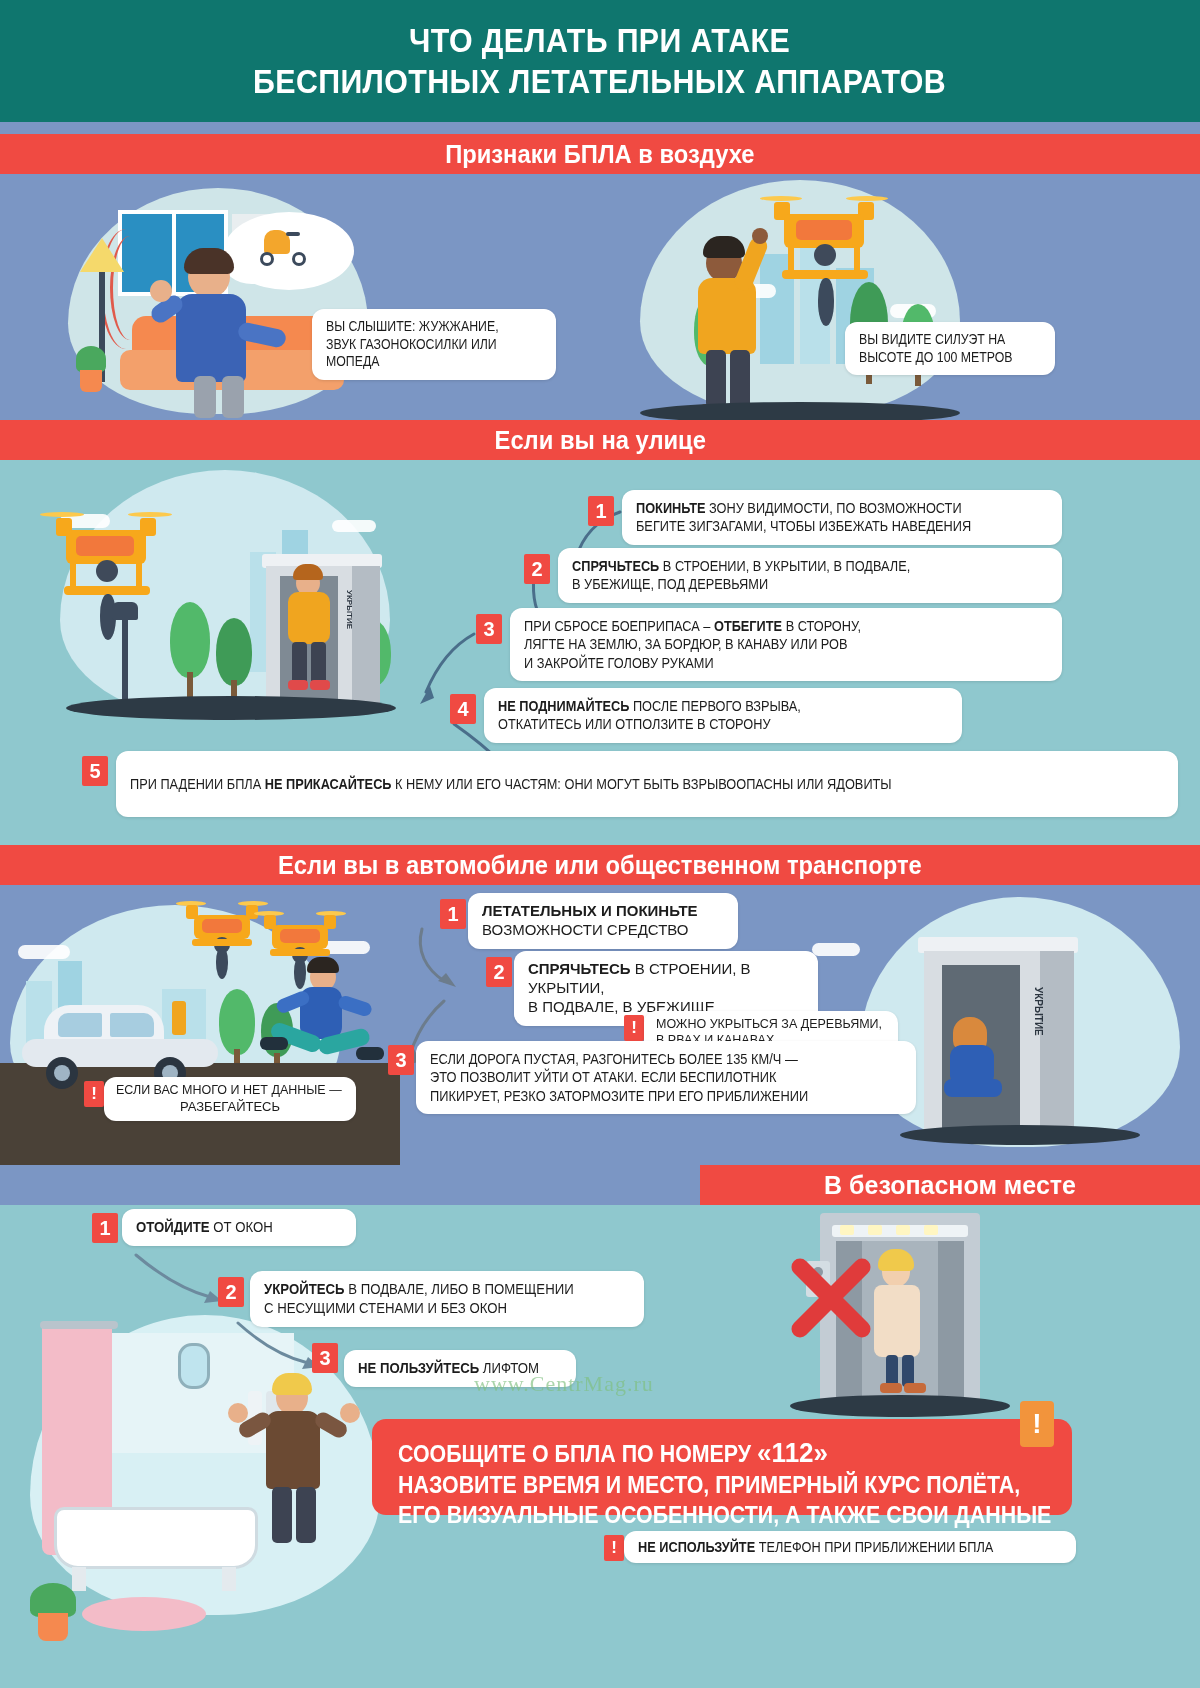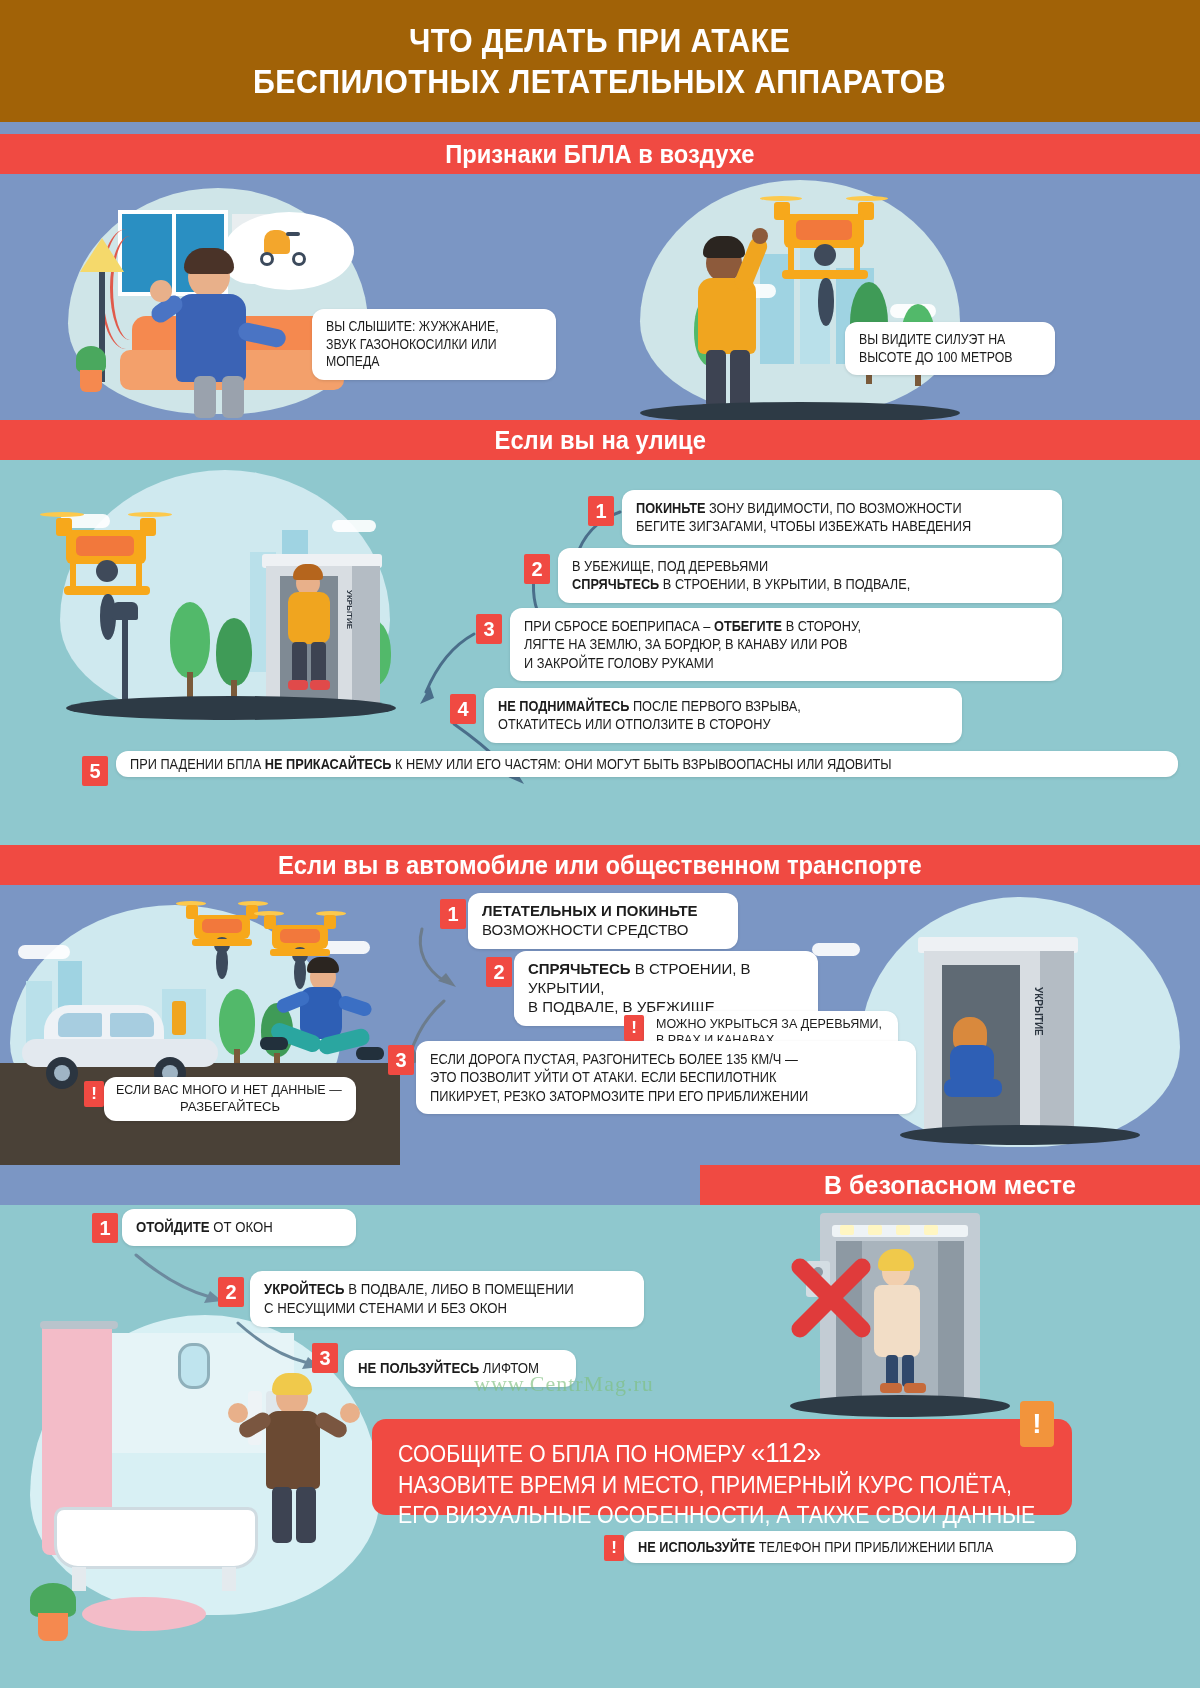--- a/index.html
+++ b/index.html
@@ -20,7 +20,7 @@
   
   .header {
     position: absolute; left: 0; top: 0; width: 1200px; height: 122px;
-    background: #a16207;
+    background: #0f766e;
     display: flex; flex-direction: column;
     align-items: center; justify-content: center;
   }

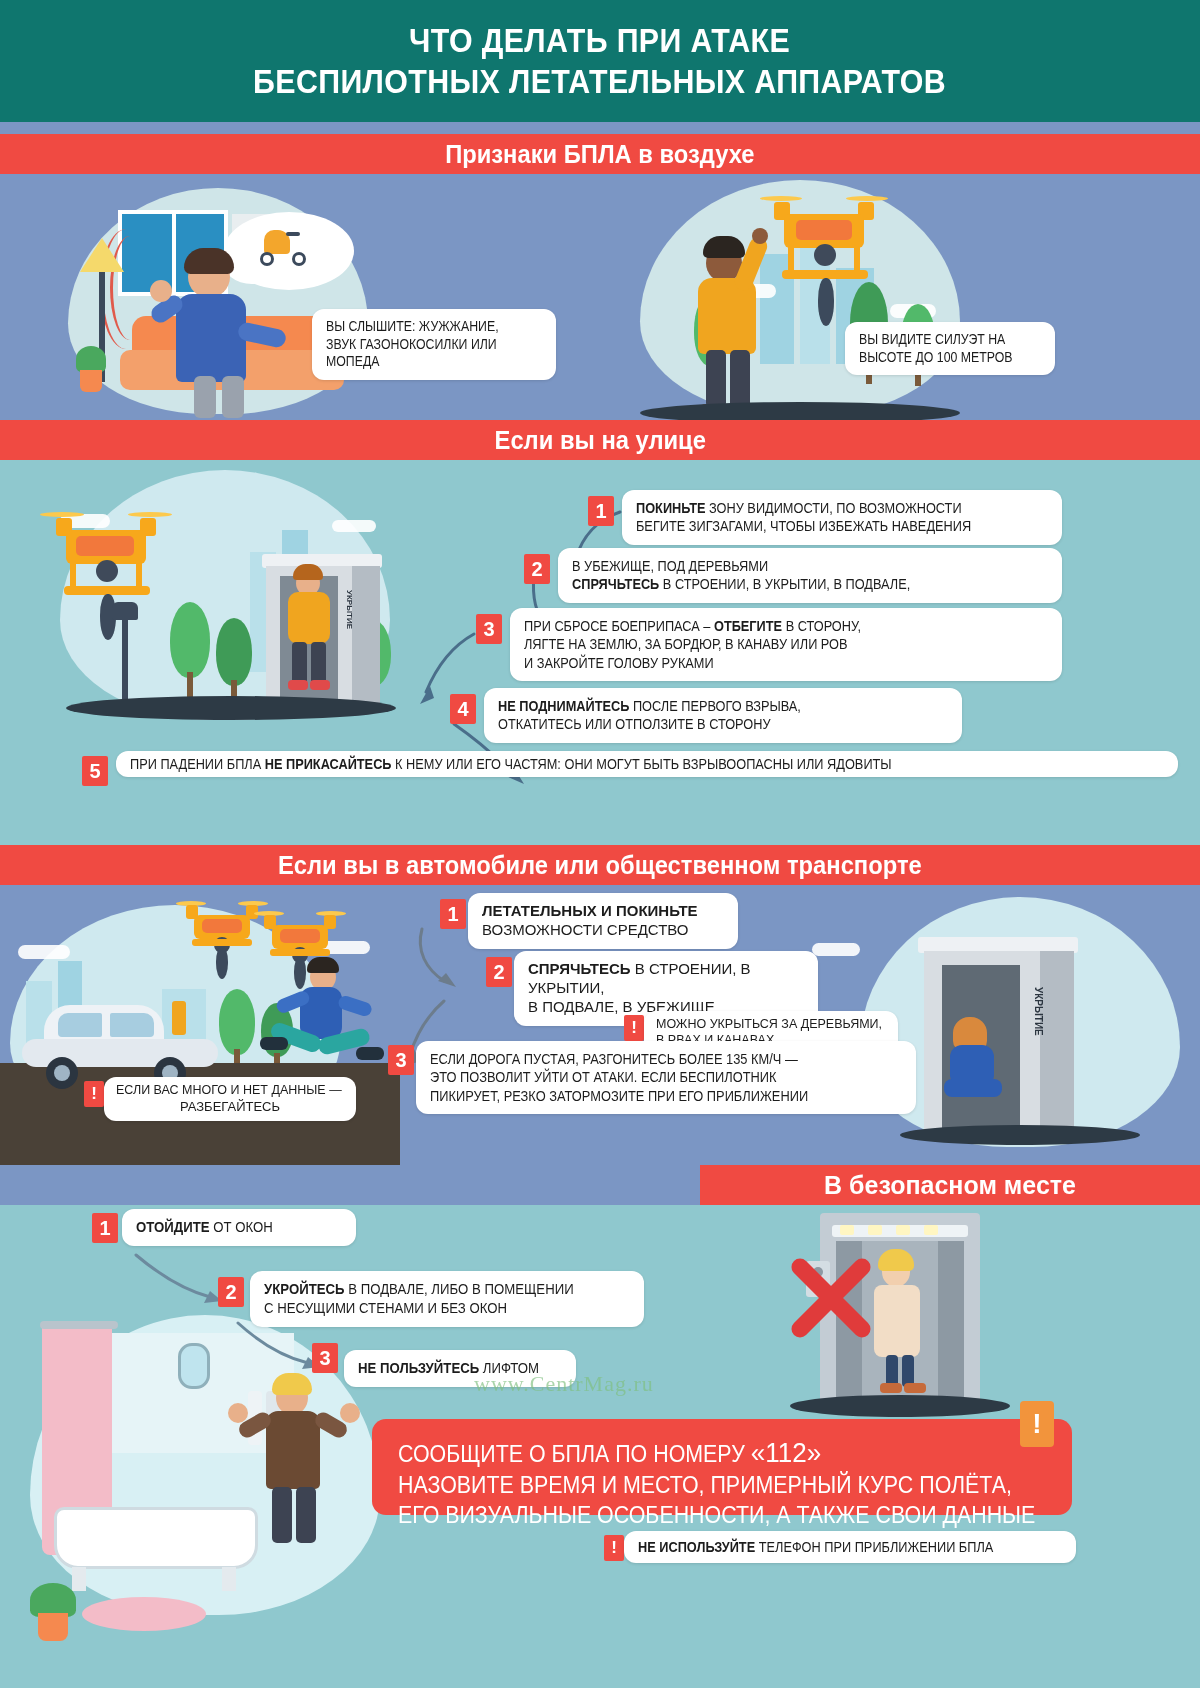--- a/index.html
+++ b/index.html
@@ -326,8 +326,8 @@
 
     <div class="num num-sq" style="left:524px;top:94px;">2</div>
     <div class="bubble" style="left:558px;top:88px;width:504px;">
+      <div style="font-size:14.5px;"><span class="cond-txt"><b>СПРЯЧЬТЕСЬ</b><span> В СТРОЕНИИ, В УКРЫТИИ, В ПОДВАЛЕ,</span></span></div>
       <div style="font-size:14.5px;"><span class="cond-txt">В УБЕЖИЩЕ, ПОД ДЕРЕВЬЯМИ</span></div>
-      <div style="font-size:14.5px;"><span class="cond-txt"><b>СПРЯЧЬТЕСЬ</b><span> В СТРОЕНИИ, В УКРЫТИИ, В ПОДВАЛЕ,</span></span></div>
     </div>
 
     <div class="num num-sq" style="left:476px;top:154px;">3</div>

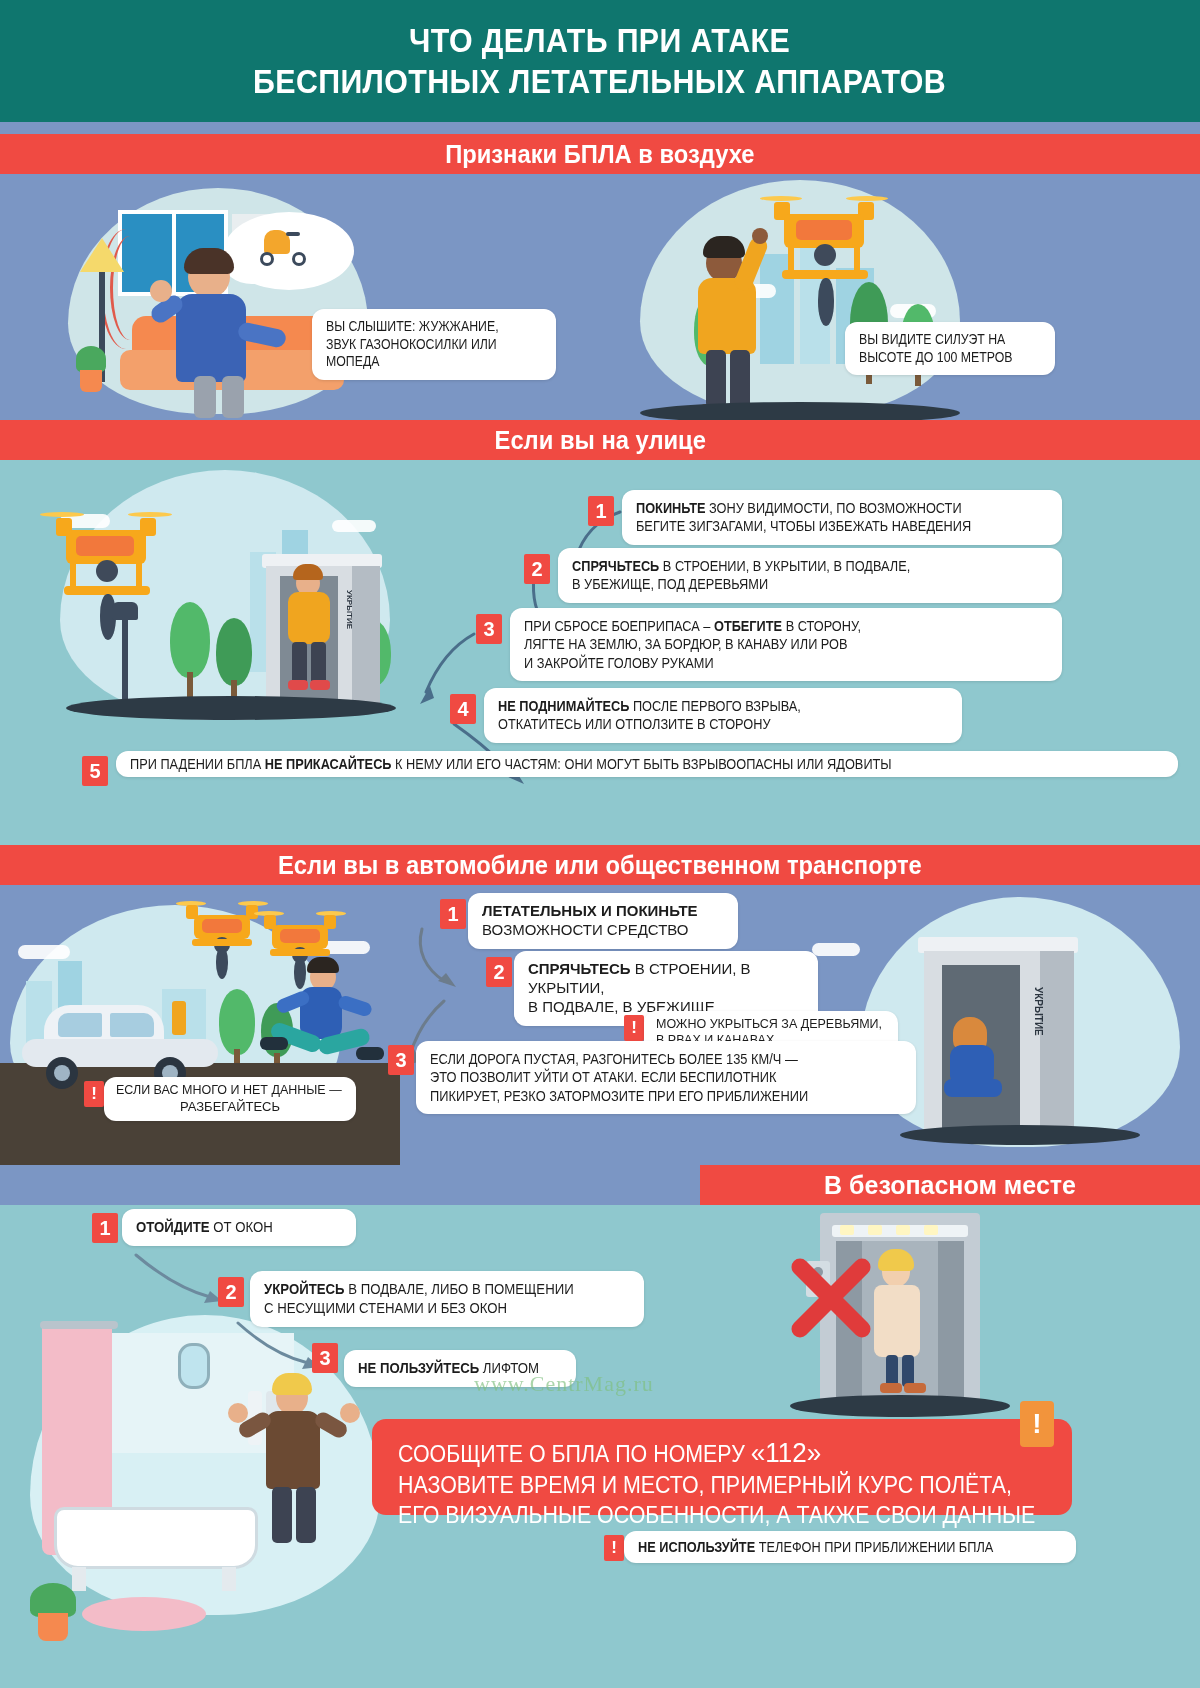--- a/index.html
+++ b/index.html
@@ -344,7 +344,7 @@
     </div>
 
     <div class="num num-sq" style="left:82px;top:296px;">5</div>
-    <div class="bubble" style="left:116px;top:291px;width:1062px;padding:4px 14px;">
+    <div class="bubble" style="left:116px;top:291px;width:1062px;padding:24px 14px;">
       <div style="font-size:14.5px;"><span class="cond-txt"><span>ПРИ ПАДЕНИИ БПЛА </span><b>НЕ ПРИКАСАЙТЕСЬ</b><span> К НЕМУ ИЛИ ЕГО ЧАСТЯМ: ОНИ МОГУТ БЫТЬ ВЗРЫВООПАСНЫ ИЛИ ЯДОВИТЫ</span></span></div>
     </div>
   </div>

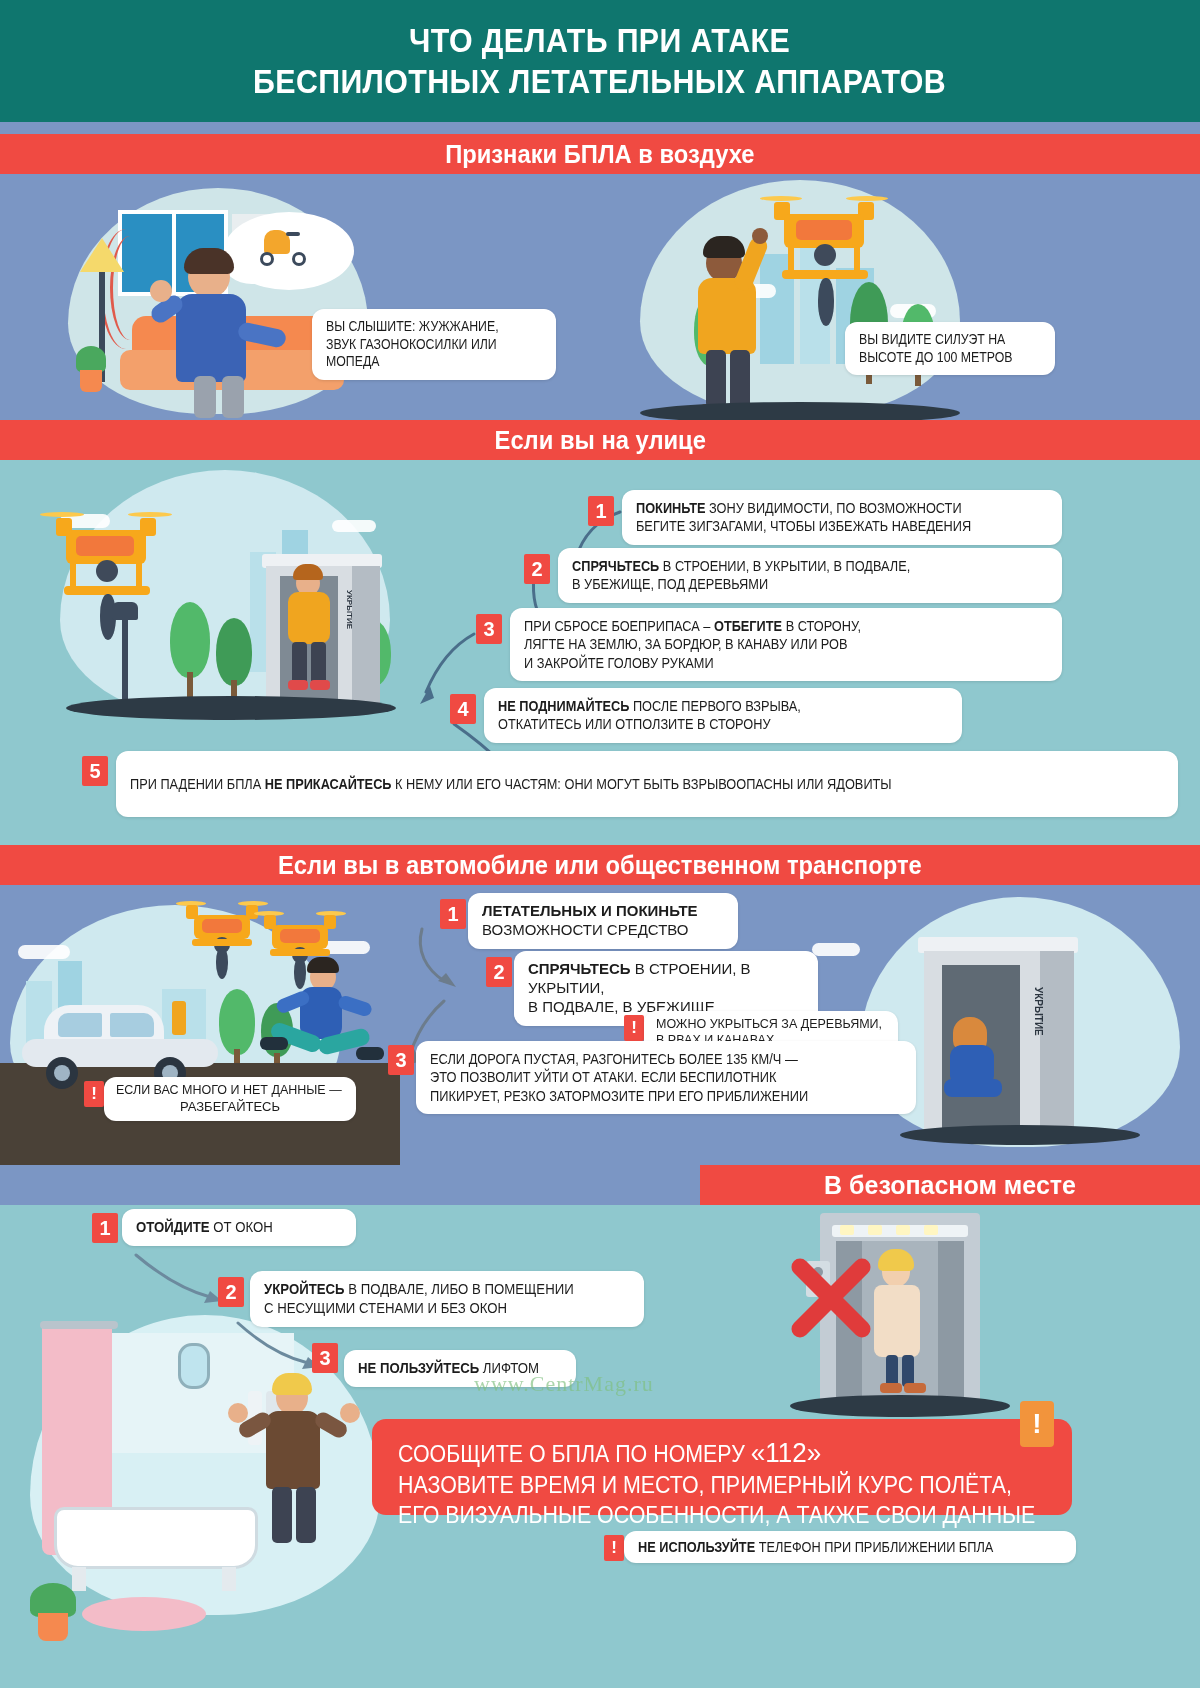--- a/index.html
+++ b/index.html
@@ -124,7 +124,7 @@
   
   .banner112 {
     position:absolute; background:#f04a42; border-radius:14px;
-    color:#fff; font-weight:normal; line-height:1.3;
+    color:#fff; font-weight:bold; line-height:1.3;
     padding:16px 26px;
   }
   .banner112 .l { display:block; font-size:23px; transform:scaleX(0.93); transform-origin:left center; white-space:nowrap;}

